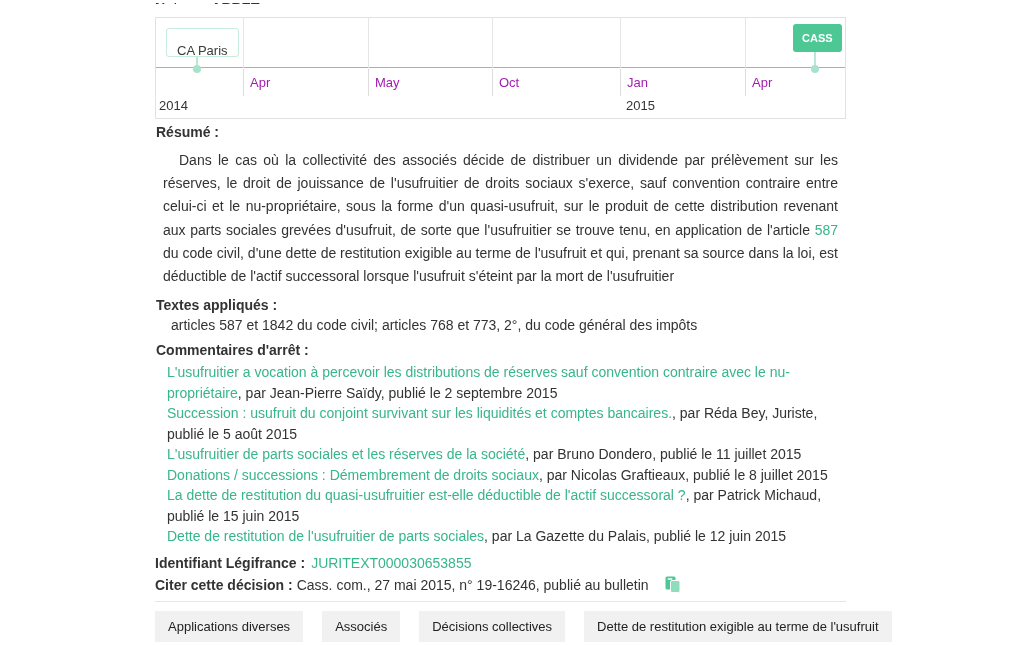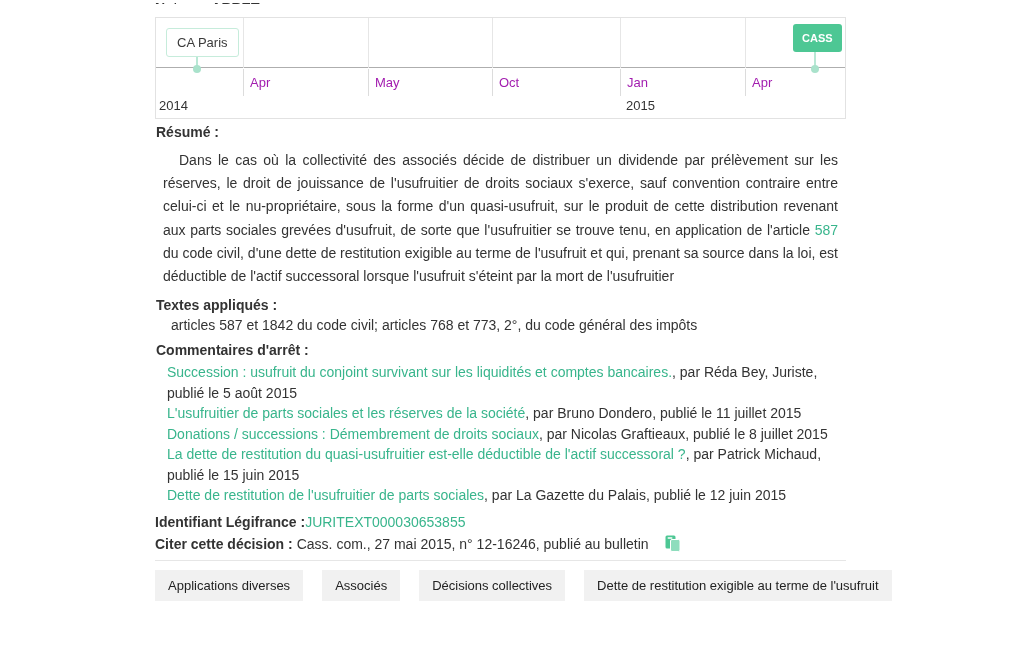--- a/index.html
+++ b/index.html
@@ -35,7 +35,7 @@
 
   .badge-ca {
     position: absolute; left: 10px; top: 10px; height: 29px;
-    padding: 0 10px; line-height: 27px;
+    padding: 8px 10px; line-height: 27px;
     background: #fff; border: 1px solid #c6ecdb; border-radius: 3px;
     font-size: 13px; color: #3a3a3a; cursor: pointer;
   }

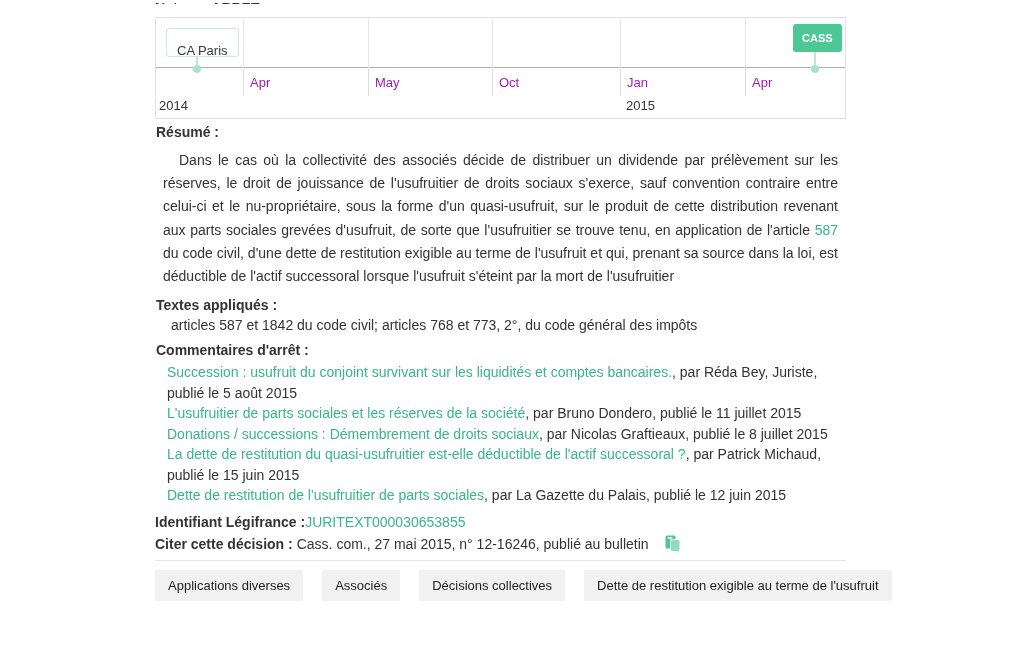--- a/index.html
+++ b/index.html
@@ -123,6 +123,7 @@
 
   <h3 class="h-comments">Commentaires d'arrêt :</h3>
   <div class="comments">
+    <p><a class="glink">L'usufruitier a vocation à percevoir les distributions de réserves sauf convention contraire avec le nu-propriétaire</a><span>, par Jean-Pierre Saïdy, publié le 2 septembre 2015</span></p>
     <p><a class="glink">Succession : usufruit du conjoint survivant sur les liquidités et comptes bancaires.</a><span>, par Réda Bey, Juriste, publié le 5 août 2015</span></p>
     <p><a class="glink">L'usufruitier de parts sociales et les réserves de la société</a><span>, par Bruno Dondero, publié le 11 juillet 2015</span></p>
     <p><a class="glink">Donations / successions : Démembrement de droits sociaux</a><span>, par Nicolas Graftieaux, publié le 8 juillet 2015</span></p>

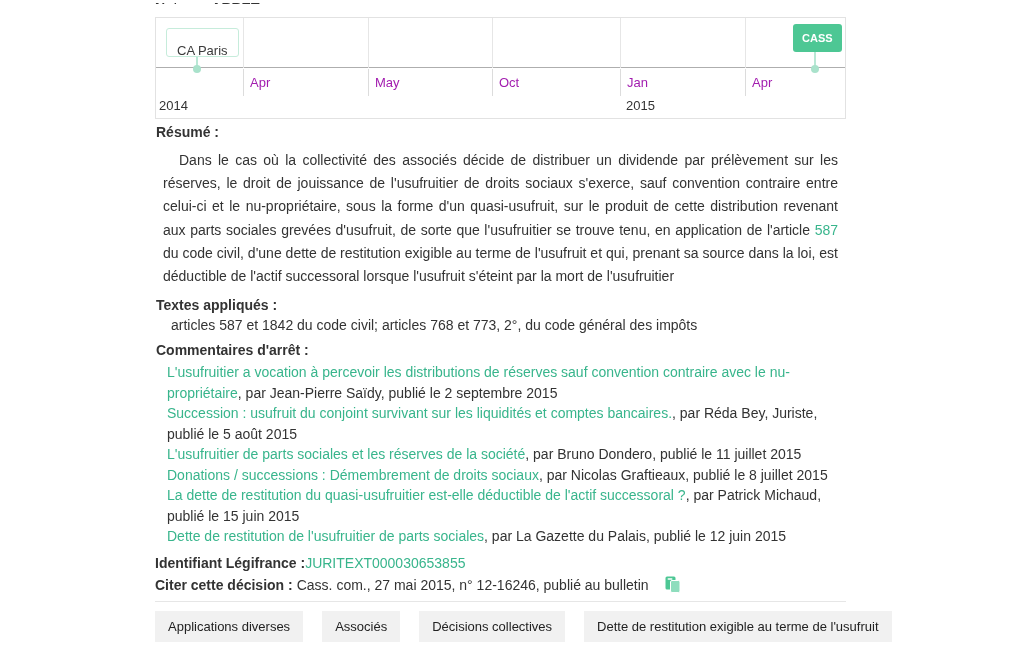--- a/index.html
+++ b/index.html
@@ -68,7 +68,7 @@
 
   .idline { margin: 6px 0 0; line-height: 20px; }
   .idline + .idline { margin-top: 2px; }
-  .idline b { }
+  .idline b { margin-right: 6px; }
   .citeline { margin: 2px 0 0; line-height: 20px; }
   .citeline b { margin-right: 4px; }
   .copy-ic { display: inline-block; vertical-align: -3px; margin-left: 16px; cursor: pointer; }

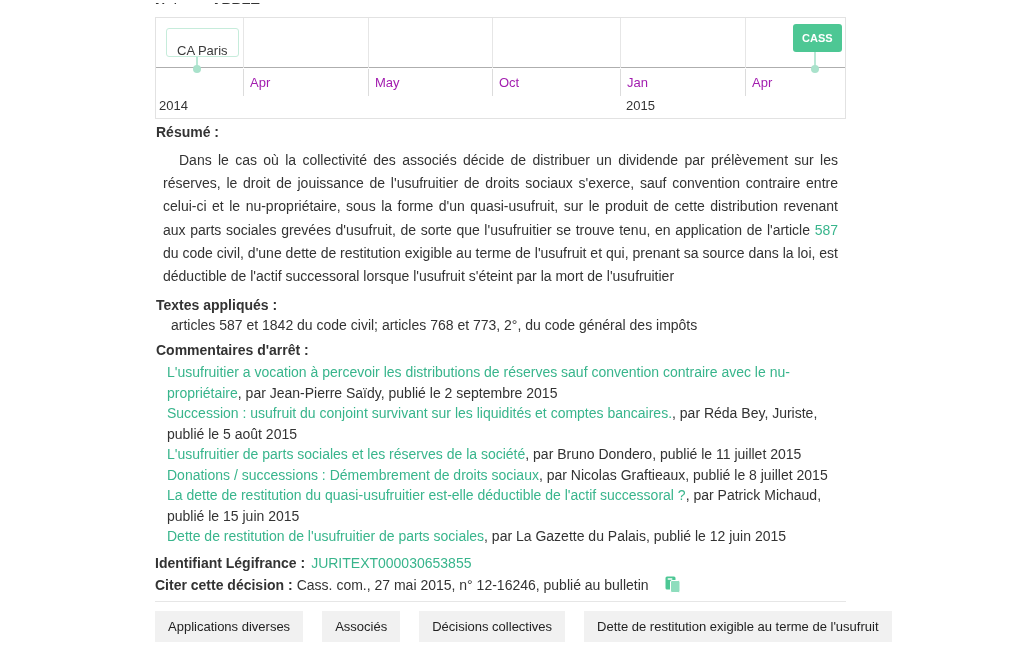--- a/index.html
+++ b/index.html
@@ -133,7 +133,7 @@
 
   <p class="idline"><b>Identifiant Légifrance :</b><a class="glink">JURITEXT000030653855</a></p>
 
-  <p class="citeline"><b>Citer cette décision :</b><span>Cass. com., 27 mai 2015, n° 12-16246, publié au bulletin</span><span class="copy-ic"><svg width="16" height="17" viewBox="0 0 16 17">
+  <p class="citeline"><b>Citer cette décision :</b><span>Cass. com., 27 mai 2015, n° 19-16246, publié au bulletin</span><span class="copy-ic"><svg width="16" height="17" viewBox="0 0 16 17">
           <rect x="0.5" y="0.5" width="10" height="13" rx="1.5" fill="#4dc794"></rect>
           <rect x="2.5" y="2.2" width="5" height="1.6" rx="0.8" fill="#ffffff"></rect>
           <rect x="5.5" y="4.5" width="9.5" height="12" rx="1.5" fill="#8eddbd" stroke="#ffffff" stroke-width="1"></rect>

